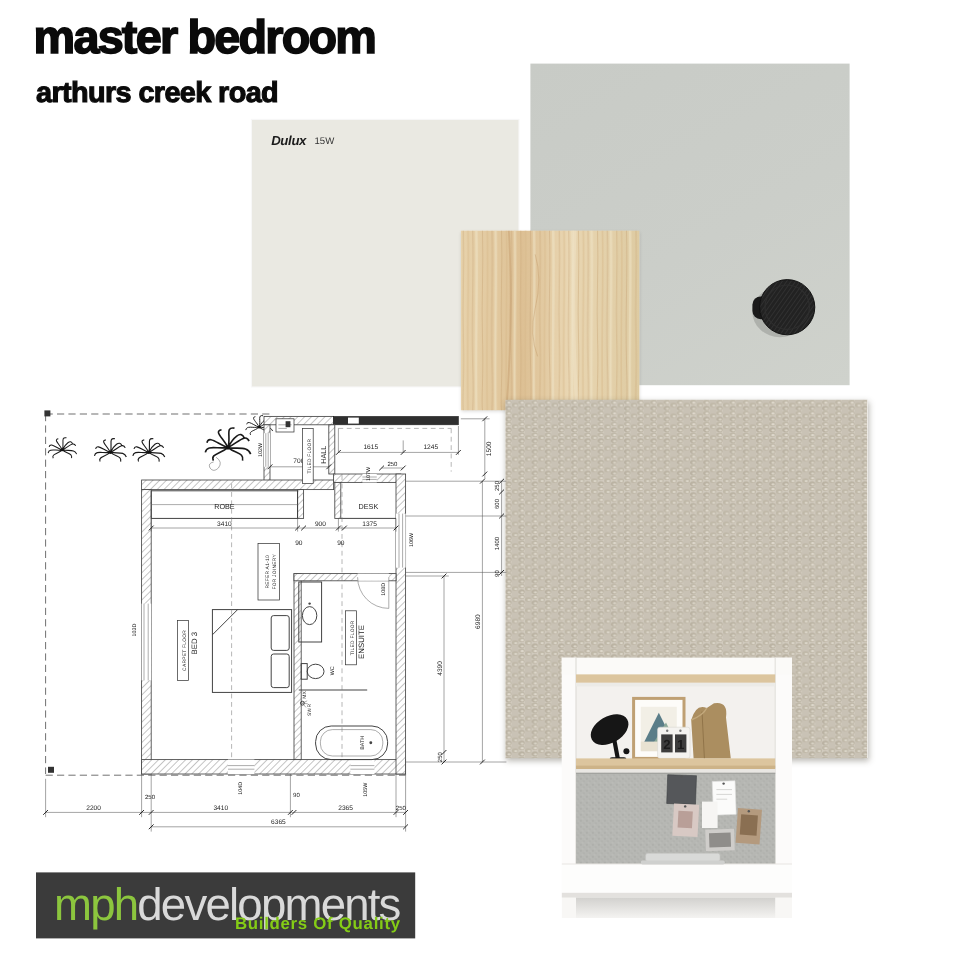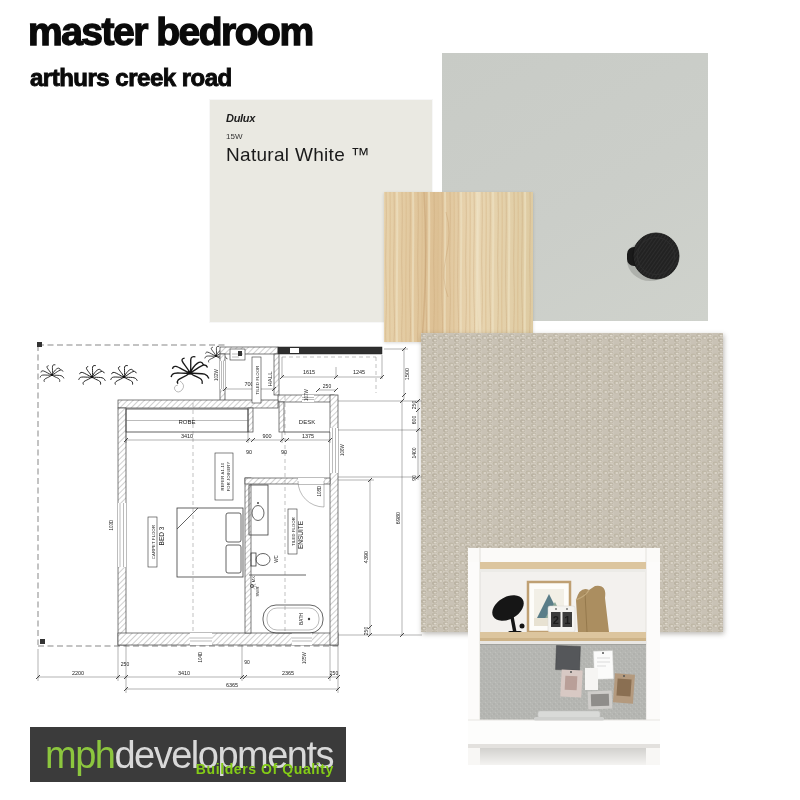--- a/index.html
+++ b/index.html
@@ -22,7 +22,7 @@
     left:210px;top:100px;width:222px;height:222px;background:#eae9e2;
     box-shadow:0 0 0 1px rgba(0,0,0,0.03);padding:12px 0 0 16px;box-sizing:border-box;
   }
-  .brand-row{display:flex;align-items:flex-start;gap:7px;flex-direction:column;}
+  .brand-row{display:flex;align-items:flex-start;gap:7px;}
   .dulux-brand{font-size:11px;font-weight:bold;font-style:italic;letter-spacing:-0.3px;color:#1c1c1c;}
   .dulux-code{font-size:8px;color:#333;margin-top:1px;}
   .paint-name{font-size:19px;color:#1a1a1a;letter-spacing:0.3px;margin-top:3px;font-weight:normal;}

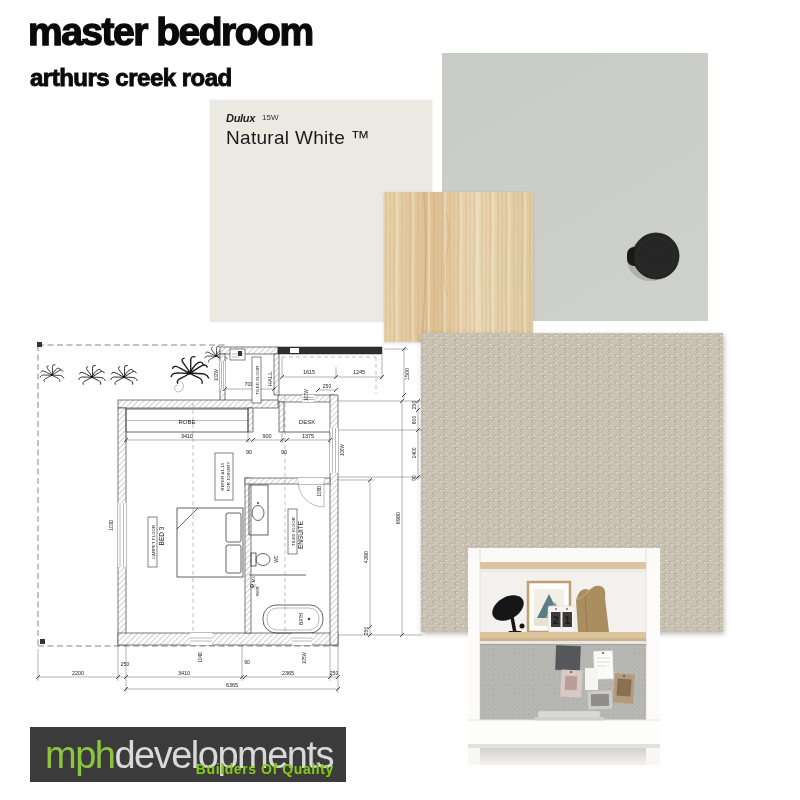--- a/index.html
+++ b/index.html
@@ -70,7 +70,6 @@
     <span class="dulux-brand">Dulux</span>
     <span class="dulux-code">15W</span>
   </div>
-  <div class="paint-name">Natural White ™</div>
 </div>
 
 <div class="abs wood">

